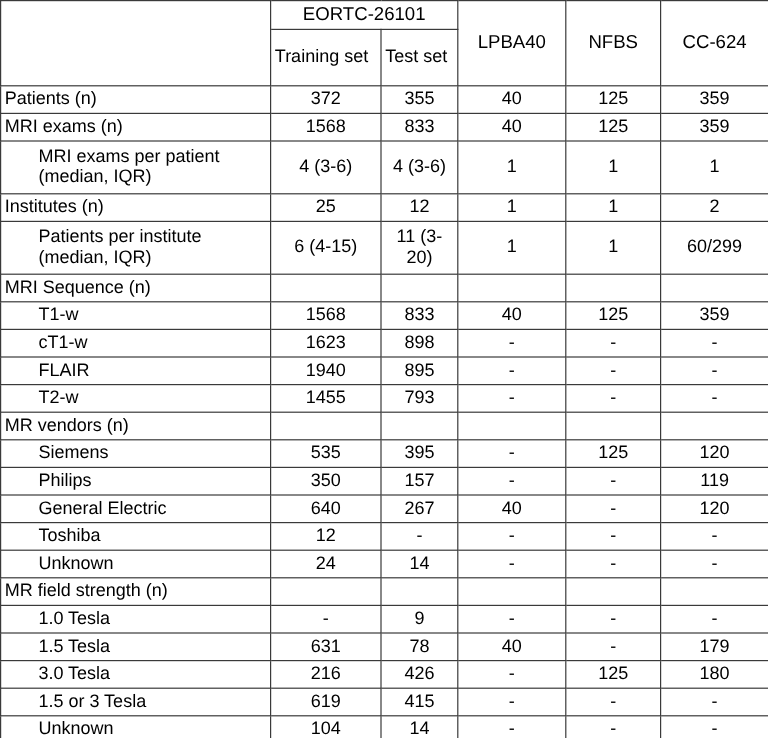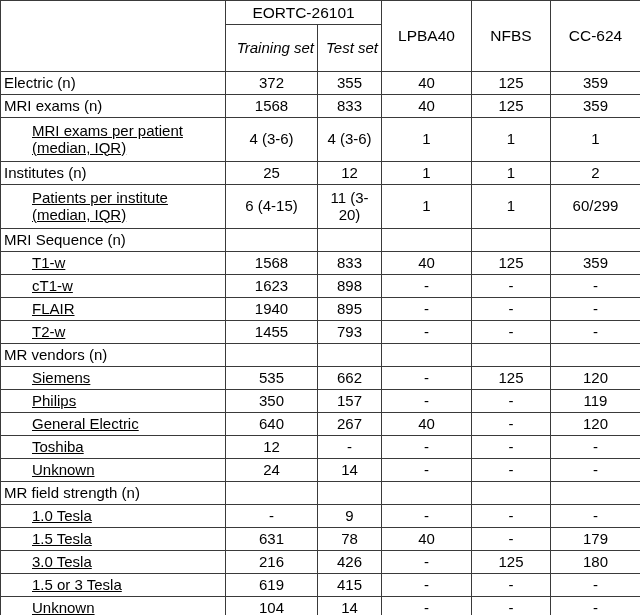--- a/index.html
+++ b/index.html
@@ -58,12 +58,11 @@
     padding-bottom: 2px;
   }
   th.hdr-sub {
-    text-align: right;
+    text-align: left;
     font-weight: normal;
     font-size: 15px;
     vertical-align: top;
     padding-top: 1px;
-    font-style: italic;
   }
 
   

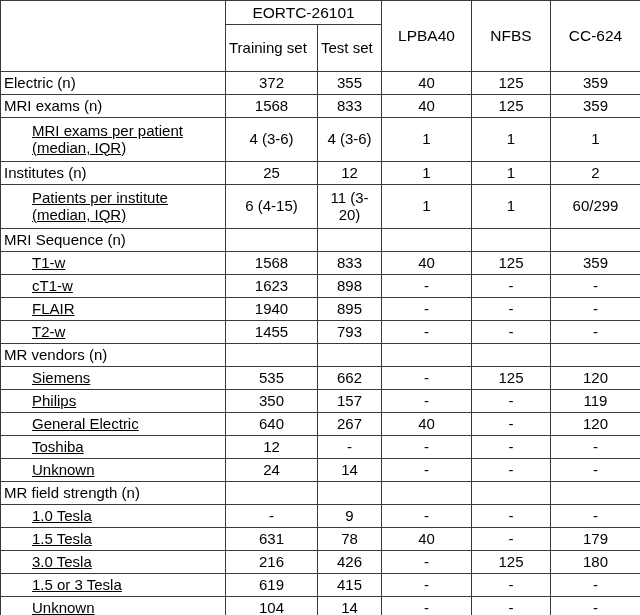--- a/index.html
+++ b/index.html
@@ -112,7 +112,7 @@
     </thead>
     <tbody id="table-body">
         <tr class="data-row">
-          <td class="label">Electric (n)</td>
+          <td class="label">Patients (n)</td>
           <td class="val">372</td>
           <td class="val">355</td>
           <td class="val">40</td>

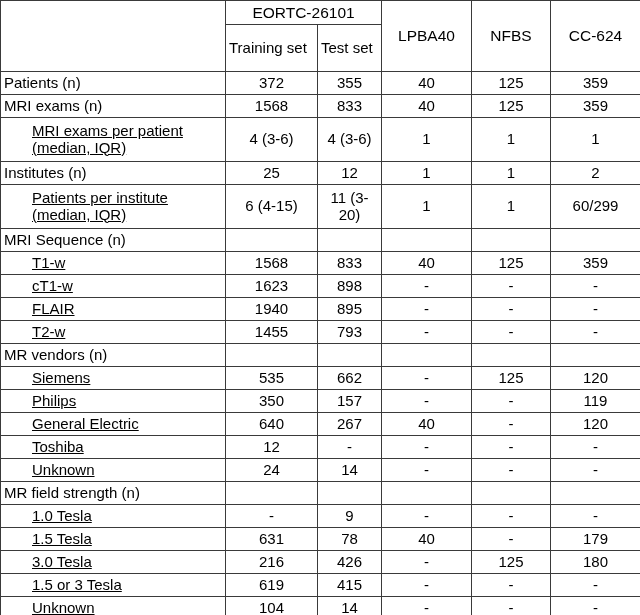--- a/index.html
+++ b/index.html
@@ -73,7 +73,6 @@
   }
   td.label.indent {
     padding-left: 31px;
-    text-decoration: underline;
   }
   td.val {
     text-align: center;

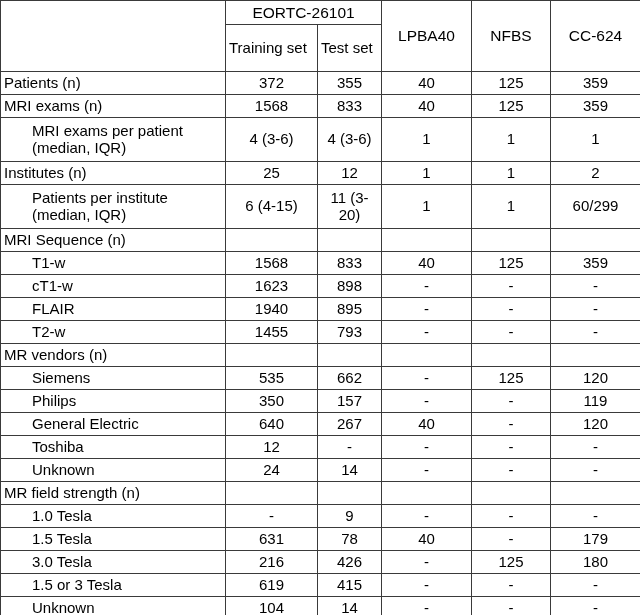--- a/index.html
+++ b/index.html
@@ -201,7 +201,7 @@
         <tr class="data-row">
           <td class="label indent">Siemens</td>
           <td class="val">535</td>
-          <td class="val">662</td>
+          <td class="val">395</td>
           <td class="val">-</td>
           <td class="val">125</td>
           <td class="val">120</td>

